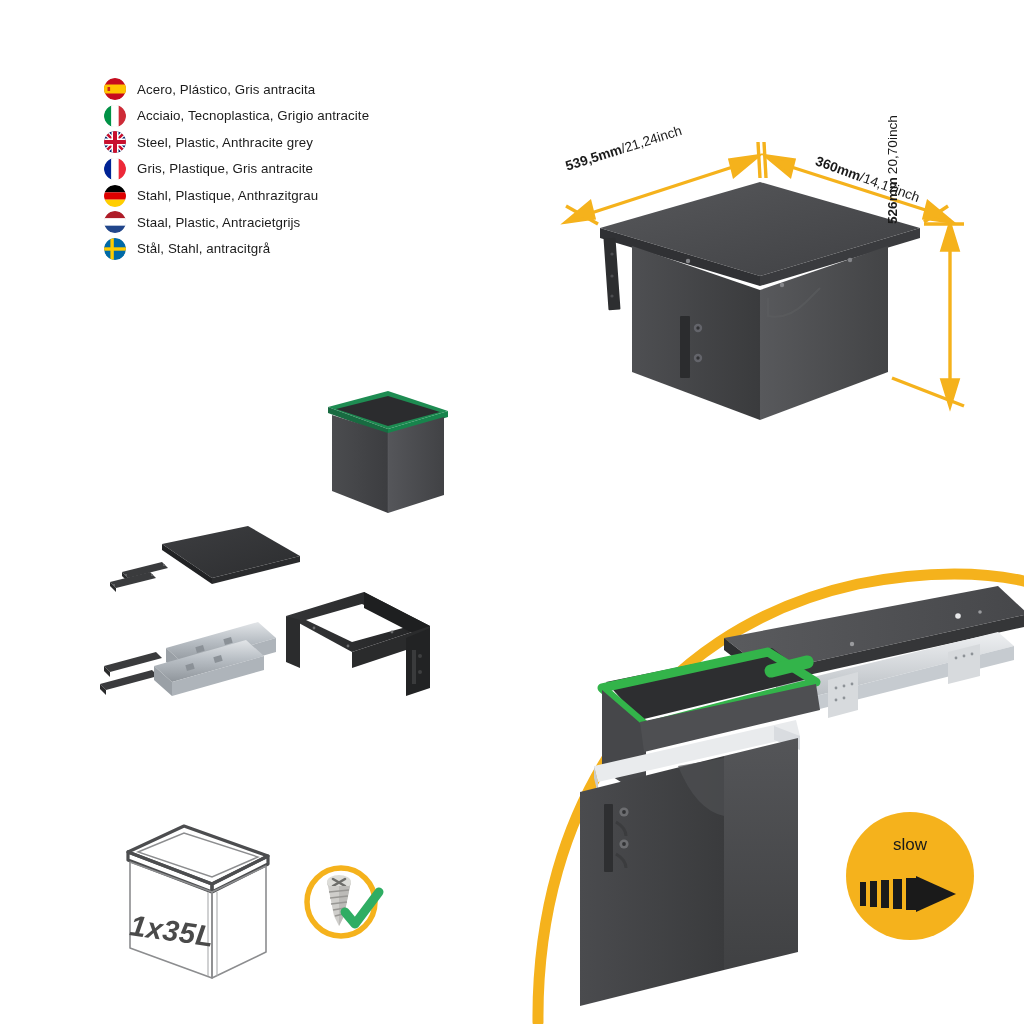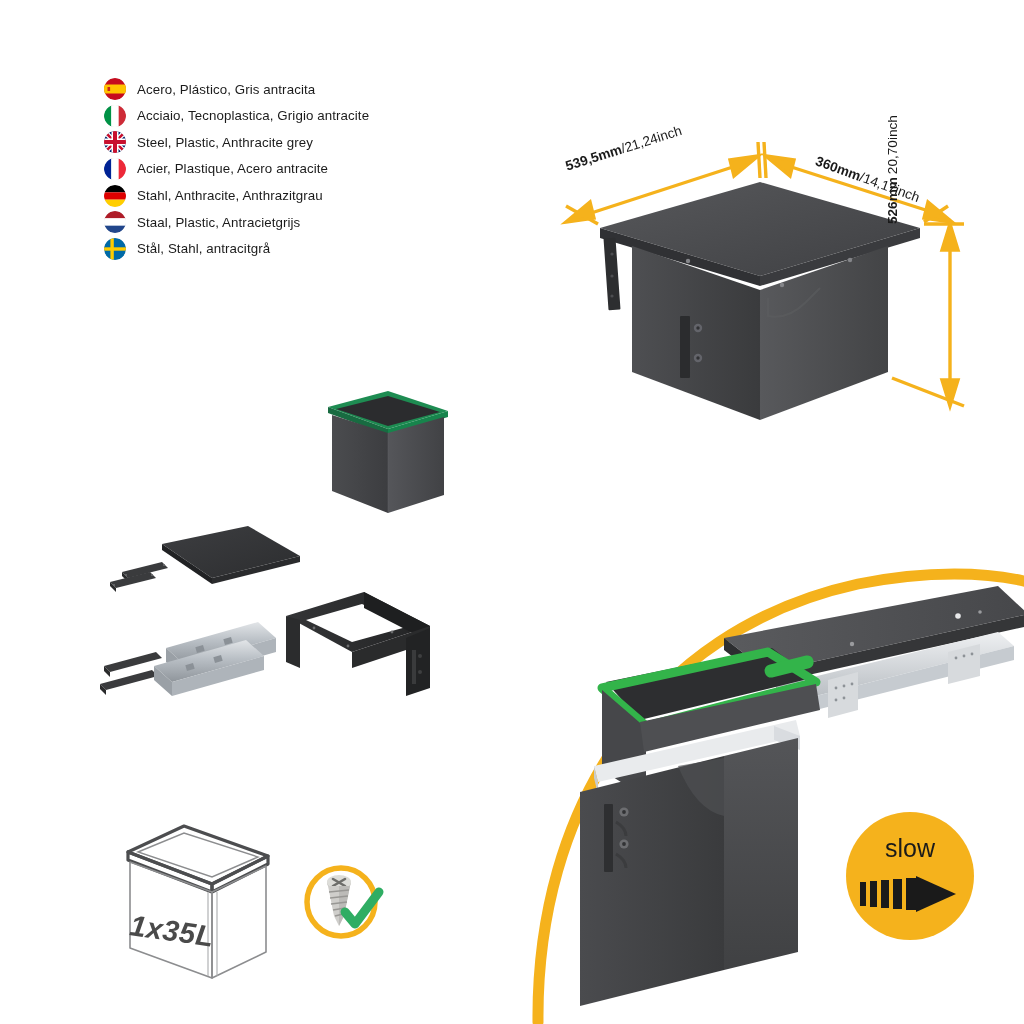--- a/index.html
+++ b/index.html
@@ -135,7 +135,7 @@
           </g>
         </svg>
       </span>
-      <span class="lang-text">Acier, Plastique, Acero antracite</span>
+      <span class="lang-text">Gris, Plastique, Gris antracite</span>
     </div>
 
 

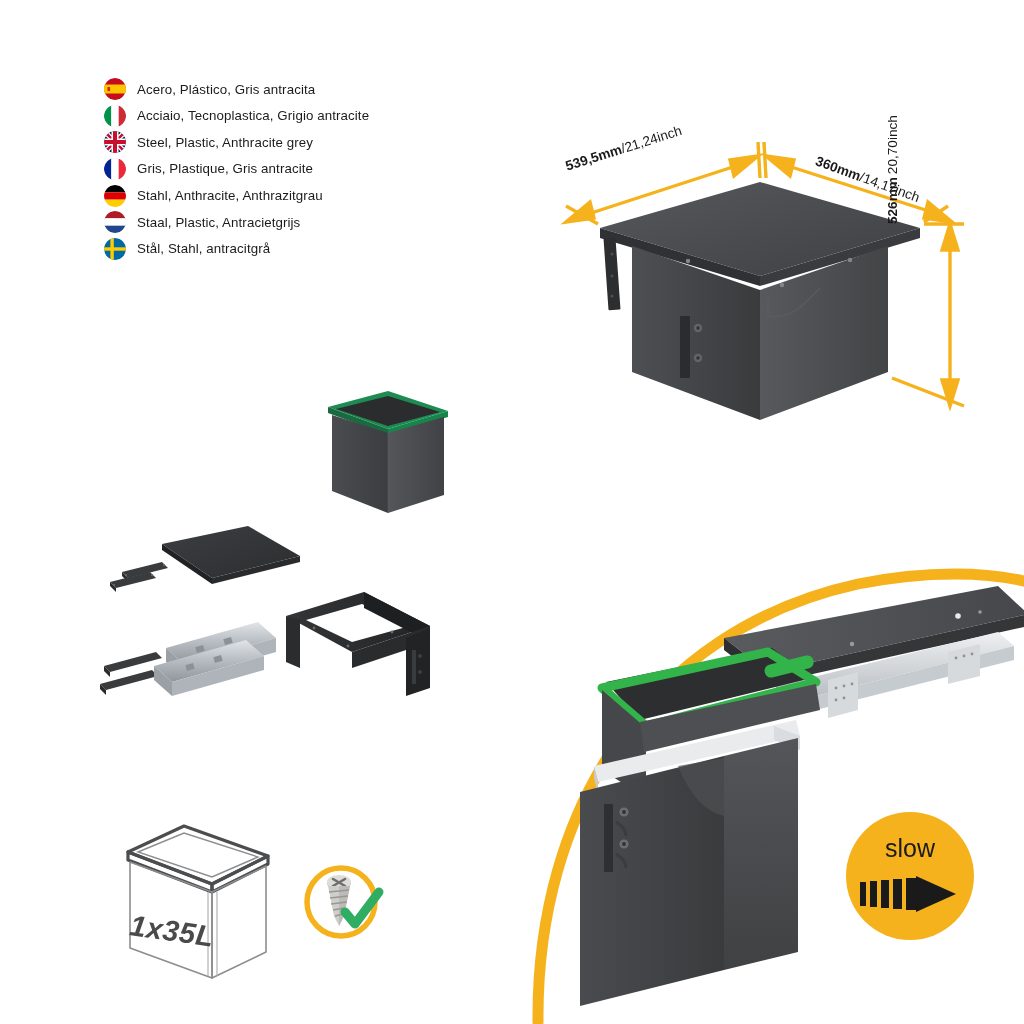--- a/index.html
+++ b/index.html
@@ -152,7 +152,7 @@
           </g>
         </svg>
       </span>
-      <span class="lang-text">Stahl, Anthracite, Anthrazitgrau</span>
+      <span class="lang-text">Stahl, Plastique, Anthrazitgrau</span>
     </div>
 
 

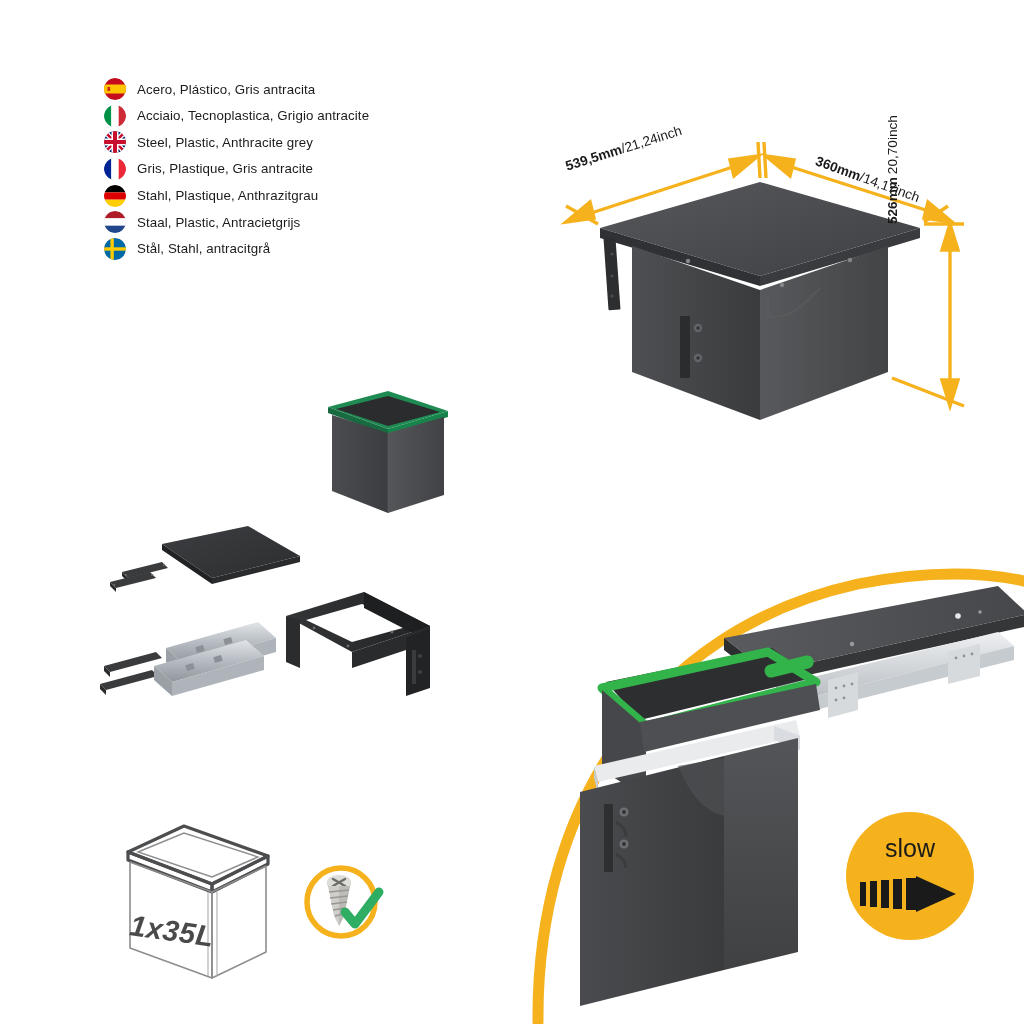--- a/index.html
+++ b/index.html
@@ -66,7 +66,7 @@
   }
   .slow-text{
     position:absolute;left:0;right:0;top:24px;text-align:center;
-    font-size:25px;line-height:1;color:#1a1a1a;font-weight:400;
+    font-size:17px;line-height:1;color:#1a1a1a;font-weight:400;
   }
   .slow-arrow{position:absolute;left:14px;top:60px;}
 </style>

